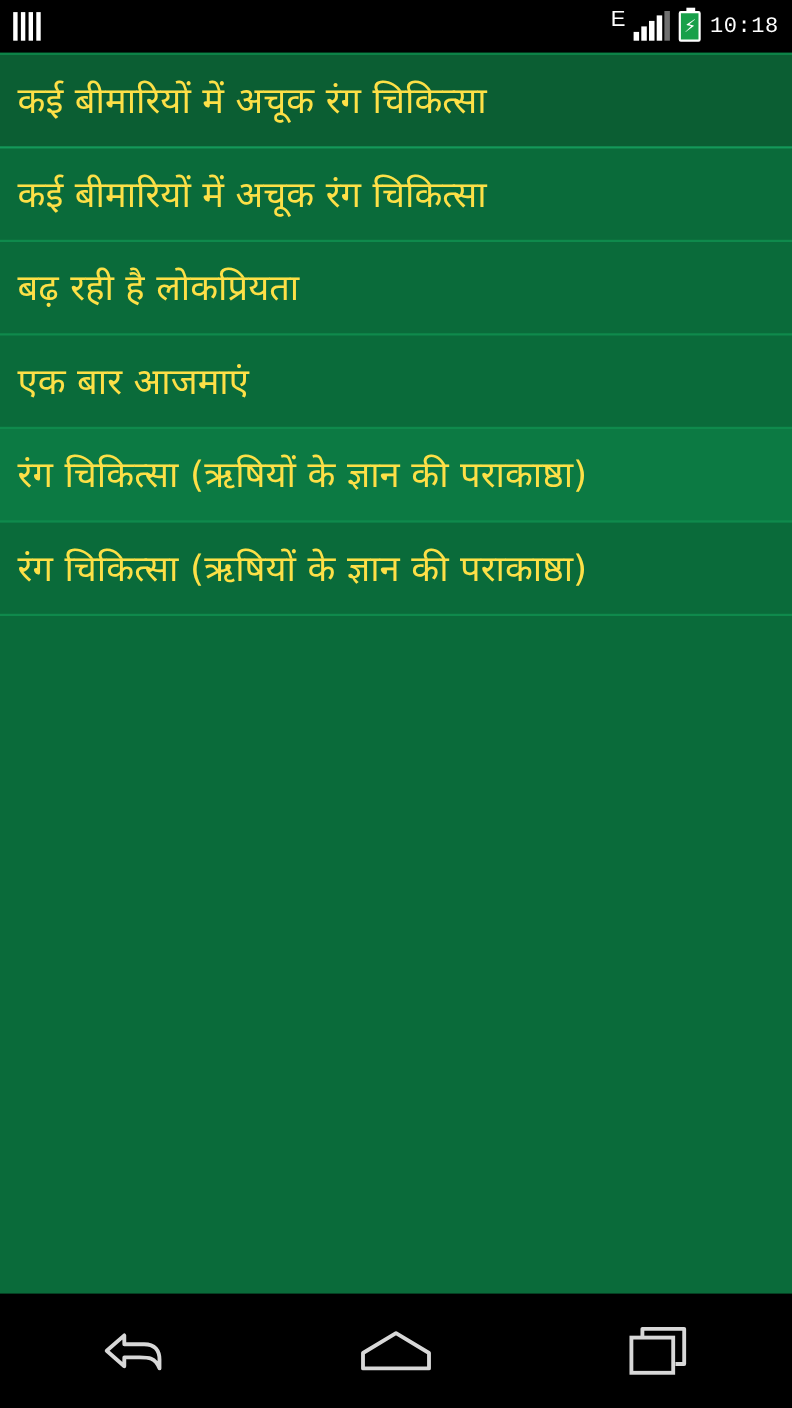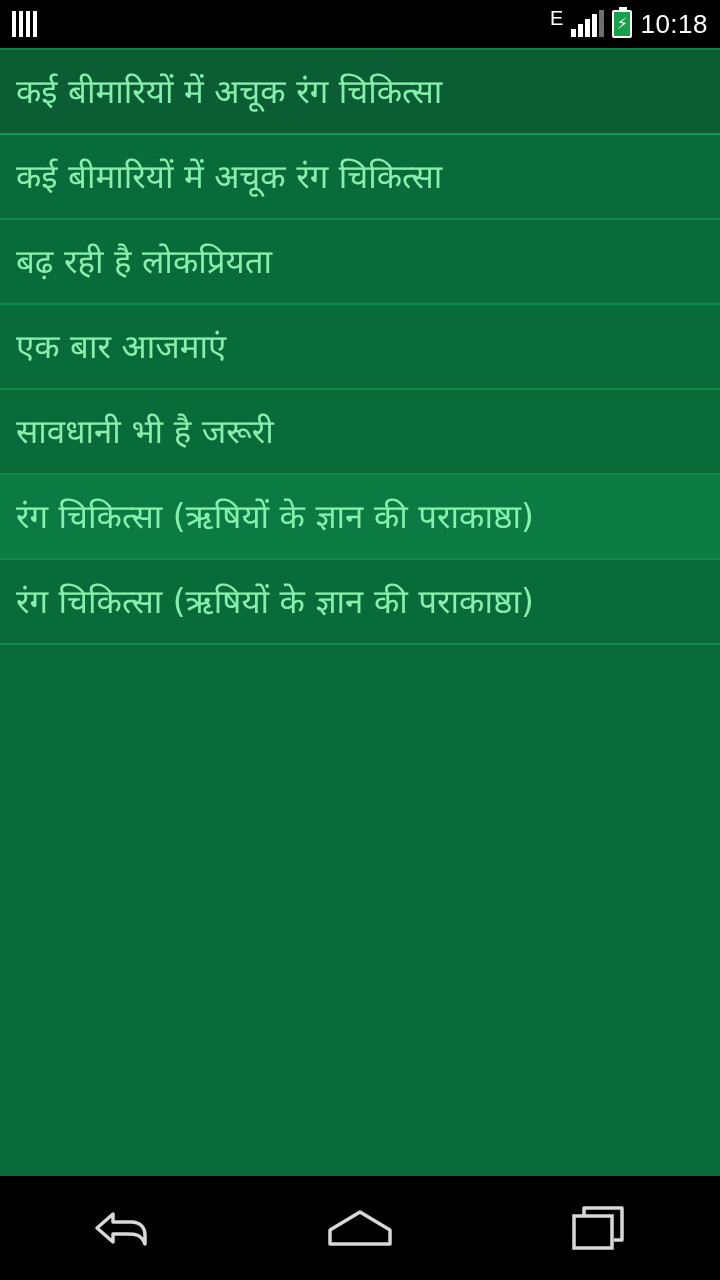--- a/index.html
+++ b/index.html
@@ -106,8 +106,8 @@
     line-height: 1;
   }
   .clock {
-    font-size: 26px;
-    font-family: Liberation Sans, sans-serif;
+    font-size: 20px;
+    font-family: Liberation Mono, monospace;
     letter-spacing: 0.5px;
   }
 

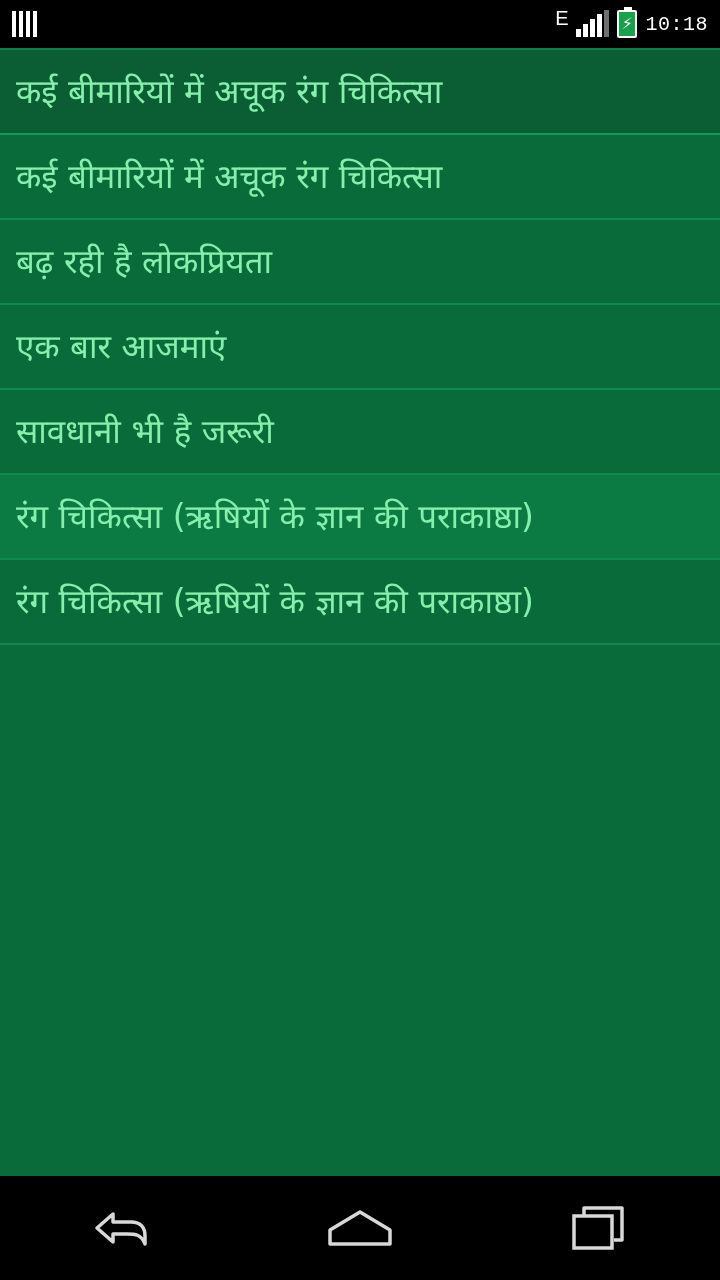--- a/index.html
+++ b/index.html
@@ -125,7 +125,7 @@
     align-items: center;
     padding: 0 16px;
     border-bottom: 2px solid #0f8a4c;
-    color: #86efac;
+    color: #fde047;
     font-size: 33px;
     line-height: 1.15;
     white-space: nowrap;

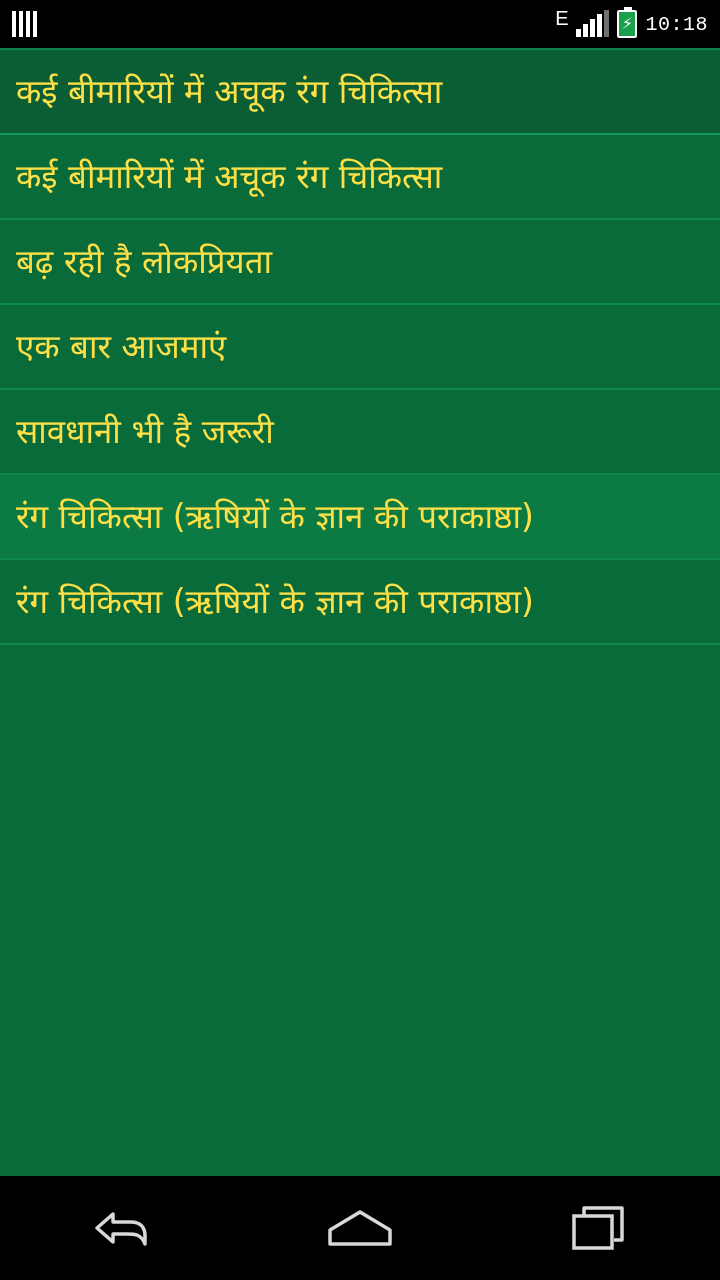--- a/index.html
+++ b/index.html
@@ -200,9 +200,6 @@
     <div class="list-item">
       <span>एक बार आजमाएं</span>
     </div>
-    <div class="list-item">
-      <span>सावधानी भी है जरूरी</span>
-    </div>
     <div class="list-item accent-item">
       <span>रंग चिकित्सा (ऋषियों के ज्ञान की पराकाष्ठा)</span>
     </div>

